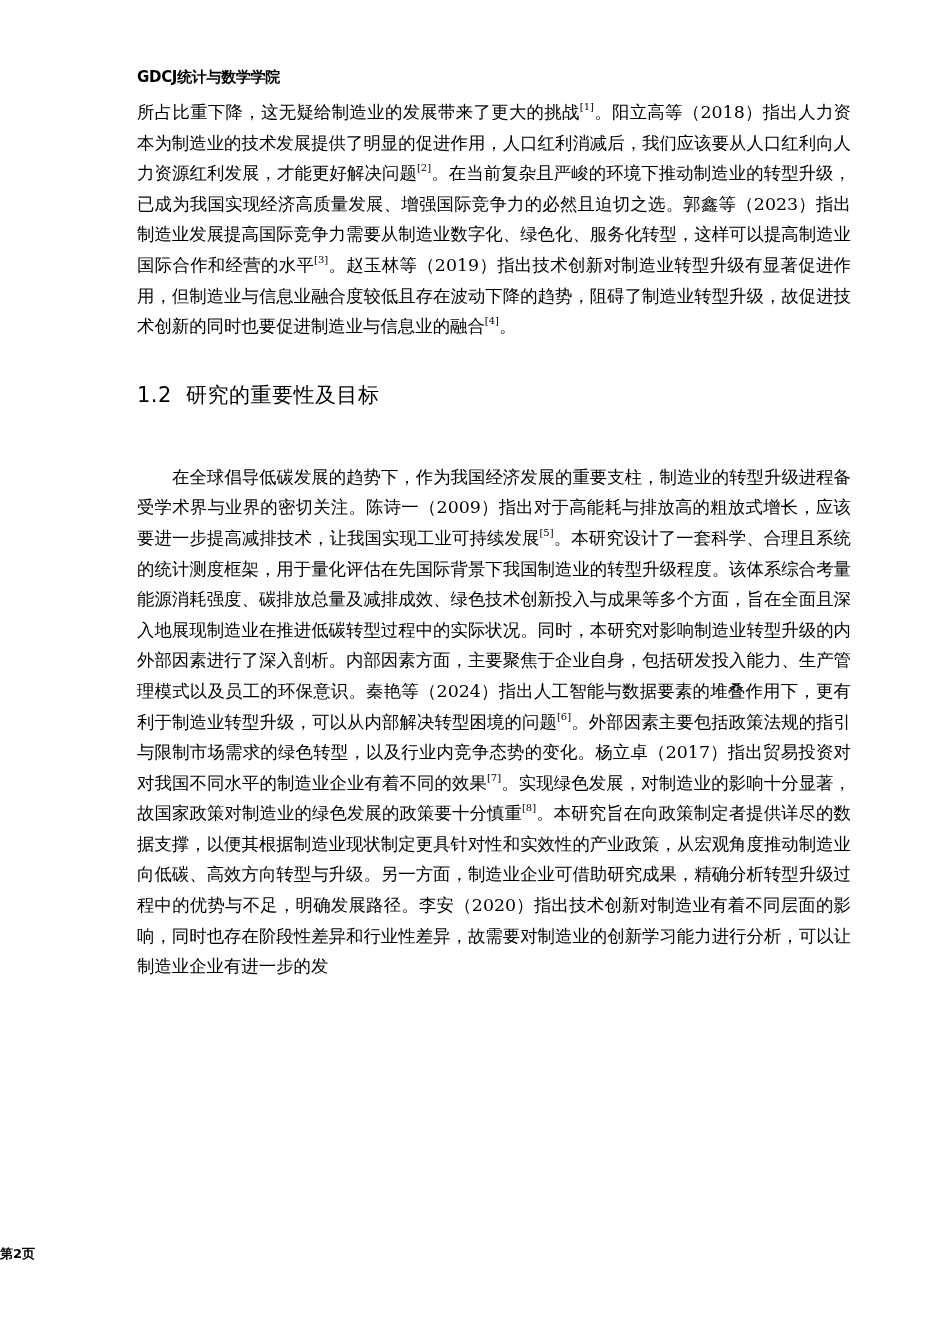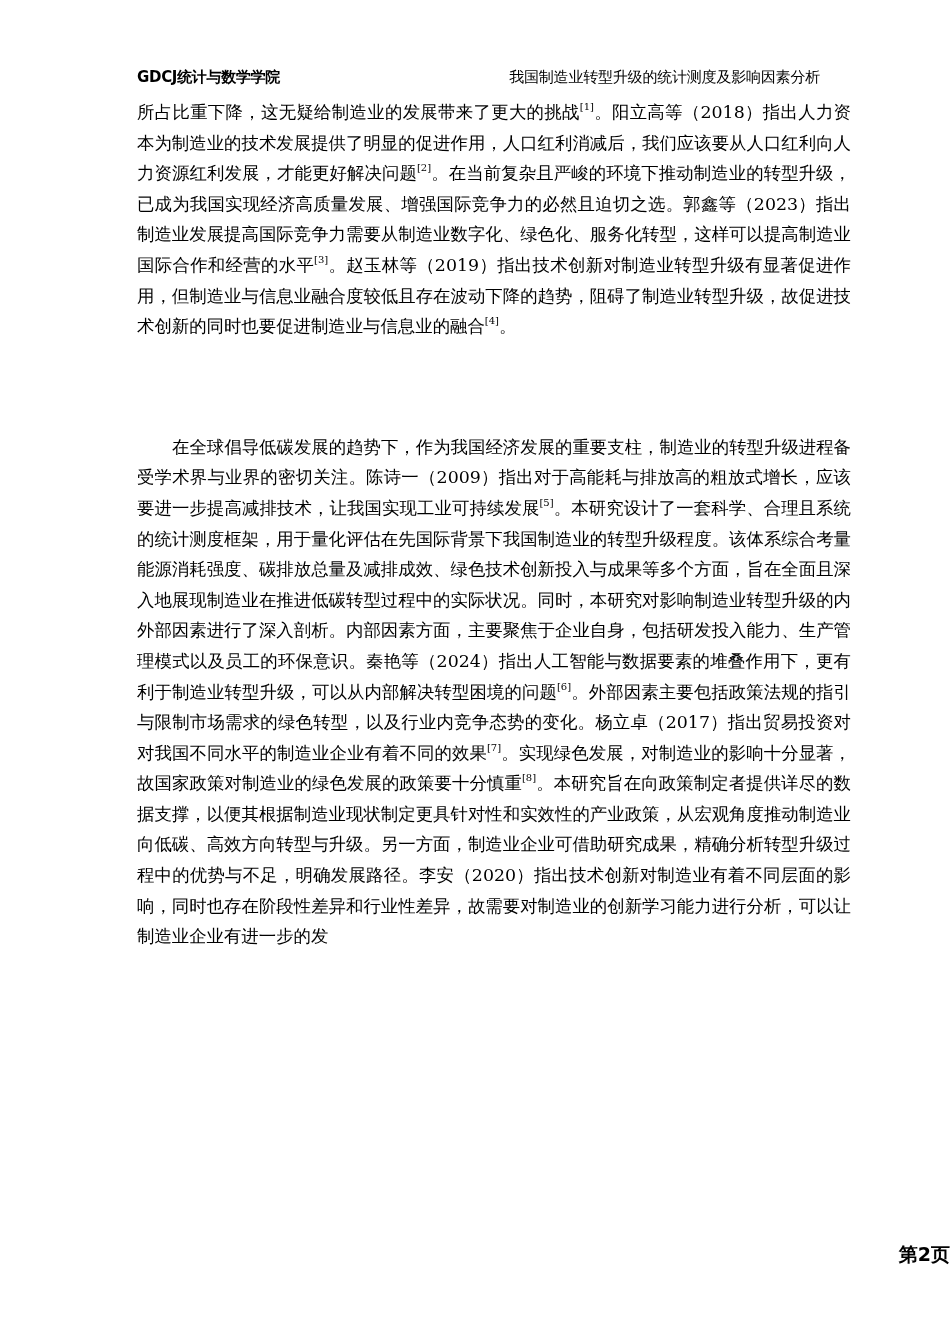--- a/index.html
+++ b/index.html
@@ -87,7 +87,6 @@
 
 <div class="page-header">
   <span class="header-left">GDCJ统计与数学学院</span>
-  <span class="header-right">我国制造业转型升级的统计测度及影响因素分析</span>
 </div>
 
 <div class="content">

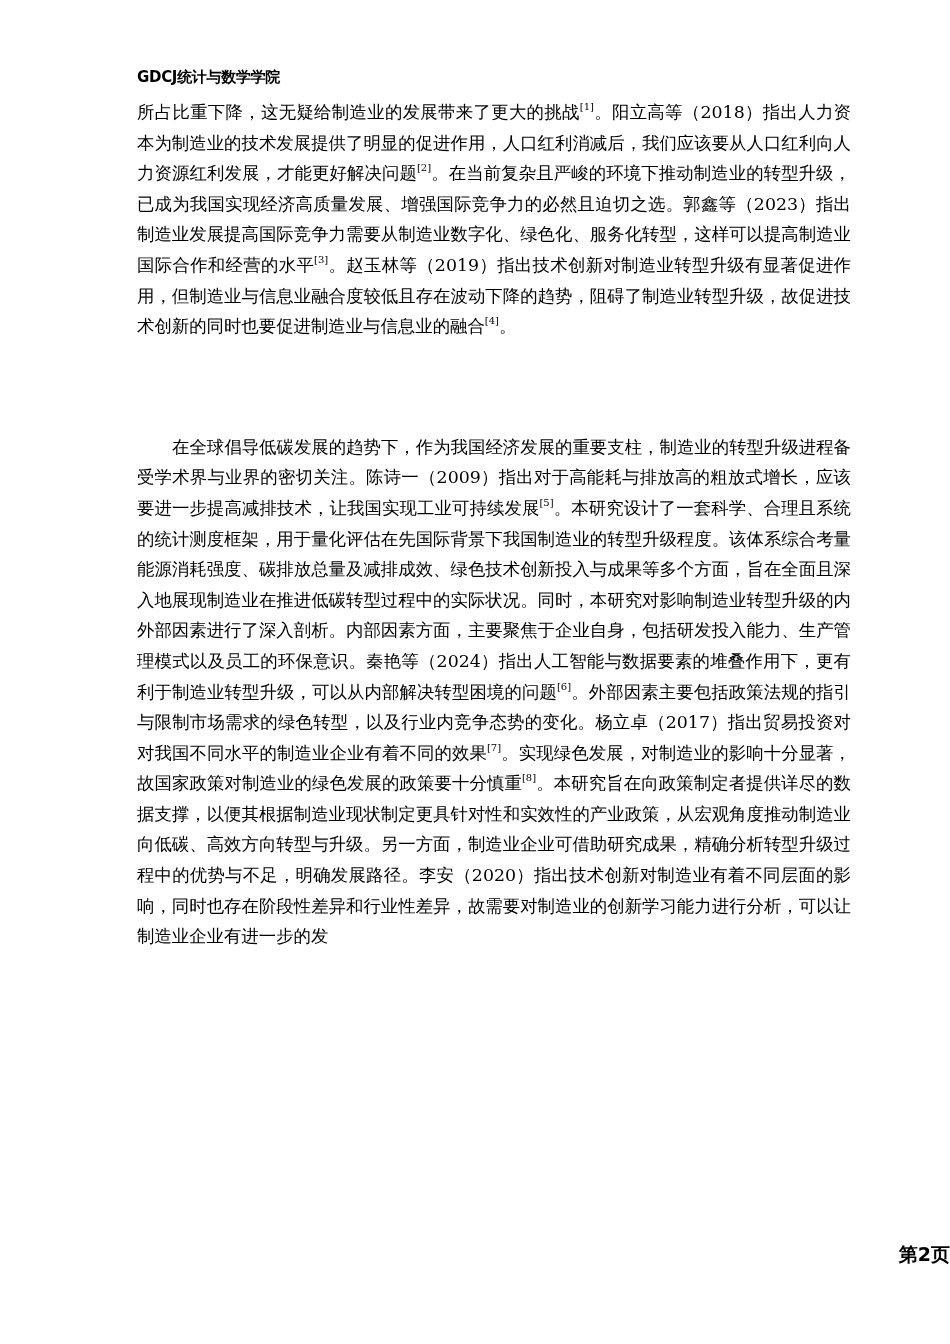--- a/index.html
+++ b/index.html
@@ -95,6 +95,7 @@
 
 
   <div style="height: 38px;"></div>
+  <h2 class="section-heading"><span>1.2</span><span style="display:inline-block;width:14px;"></span><span>研究的重要性及目标</span></h2>
   <div style="height: 52px;"></div>
 
   <p class="para indent"><span>在全球倡导低碳发展的趋势下，作为我国经济发展的重要支柱，制造业的转型升级进程备受学术界与业界的密切关注。陈诗一（2009）指出对于高能耗与排放高的粗放式增长，应该要进一步提高减排技术，让我国实现工业可持续发展</span><sup class="ref">[5]</sup><span>。本研究设计了一套科学、合理且系统的统计测度框架，用于量化评估在先国际背景下我国制造业的转型升级程度。该体系综合考量能源消耗强度、碳排放总量及减排成效、绿色技术创新投入与成果等多个方面，旨在全面且深入地展现制造业在推进低碳转型过程中的实际状况。同时，本研究对影响制造业转型升级的内外部因素进行了深入剖析。内部因素方面，主要聚焦于企业自身，包括研发投入能力、生产管理模式以及员工的环保意识。秦艳等（2024）指出人工智能与数据要素的堆叠作用下，更有利于制造业转型升级，可以从内部解决转型困境的问题</span><sup class="ref">[6]</sup><span>。外部因素主要包括政策法规的指引与限制市场需求的绿色转型，以及行业内竞争态势的变化。杨立卓（2017）指出贸易投资对对我国不同水平的制造业企业有着不同的效果</span><sup class="ref">[7]</sup><span>。实现绿色发展，对制造业的影响十分显著，故国家政策对制造业的绿色发展的政策要十分慎重</span><sup class="ref">[8]</sup><span>。本研究旨在向政策制定者提供详尽的数据支撑，以便其根据制造业现状制定更具针对性和实效性的产业政策，从宏观角度推动制造业向低碳、高效方向转型与升级。另一方面，制造业企业可借助研究成果，精确分析转型升级过程中的优势与不足，明确发展路径。李安（2020）指出技术创新对制造业有着不同层面的影响，同时也存在阶段性差异和行业性差异，故需要对制造业的创新学习能力进行分析，可以让制造业企业有进一步的发</span></p>

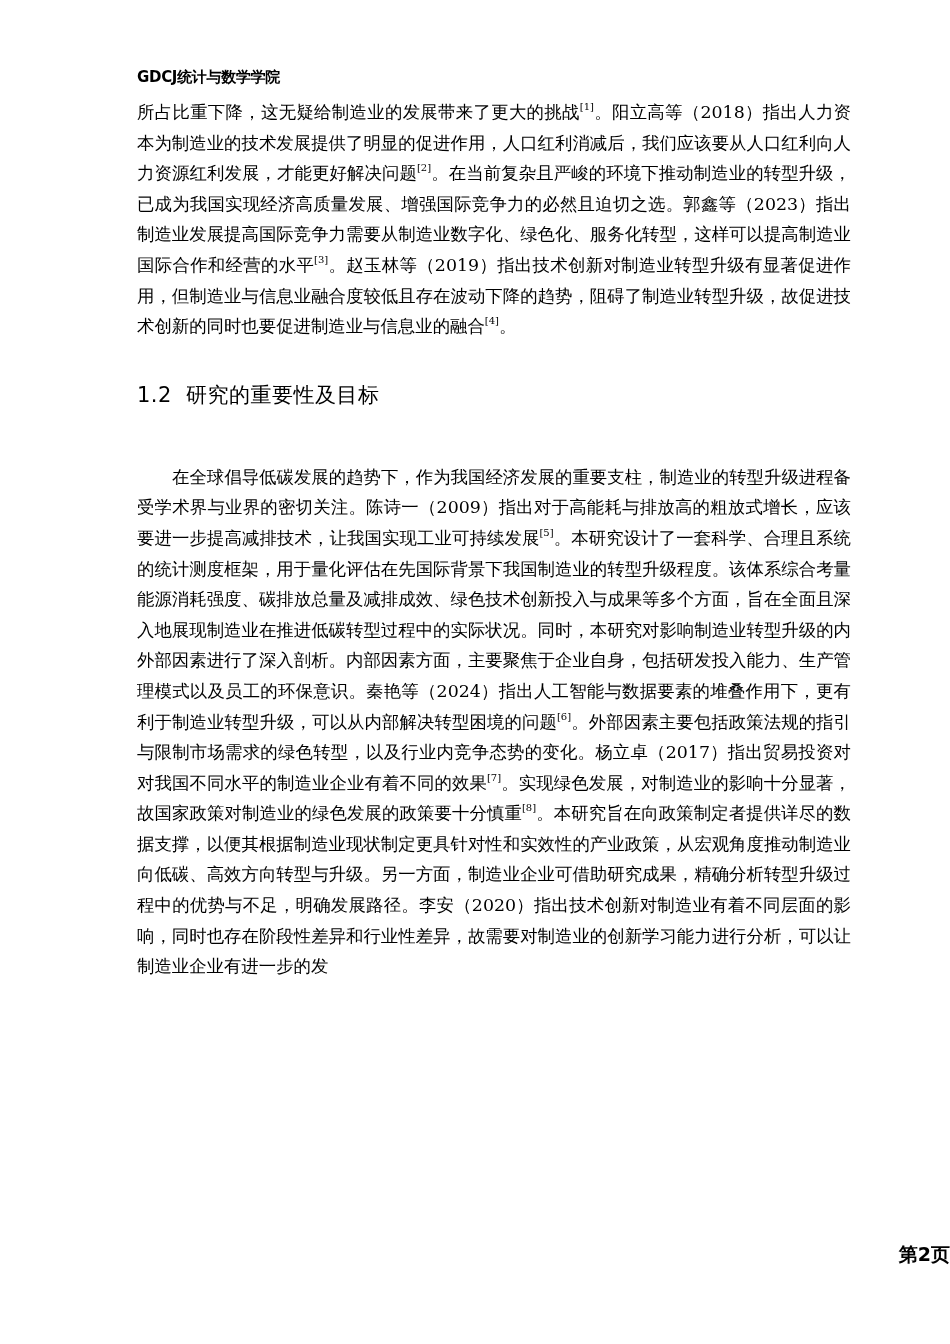--- a/index.html
+++ b/index.html
@@ -75,10 +75,10 @@
       top: 1243px;
       left: 0;
       width: 950px;
-      text-align: right;
+      text-align: left;
       font-family: "DejaVu Sans", "Liberation Sans", sans-serif;
       font-weight: bold;
-      font-size: 19px;
+      font-size: 13px;
       line-height: 22px;
     }
   </style>

